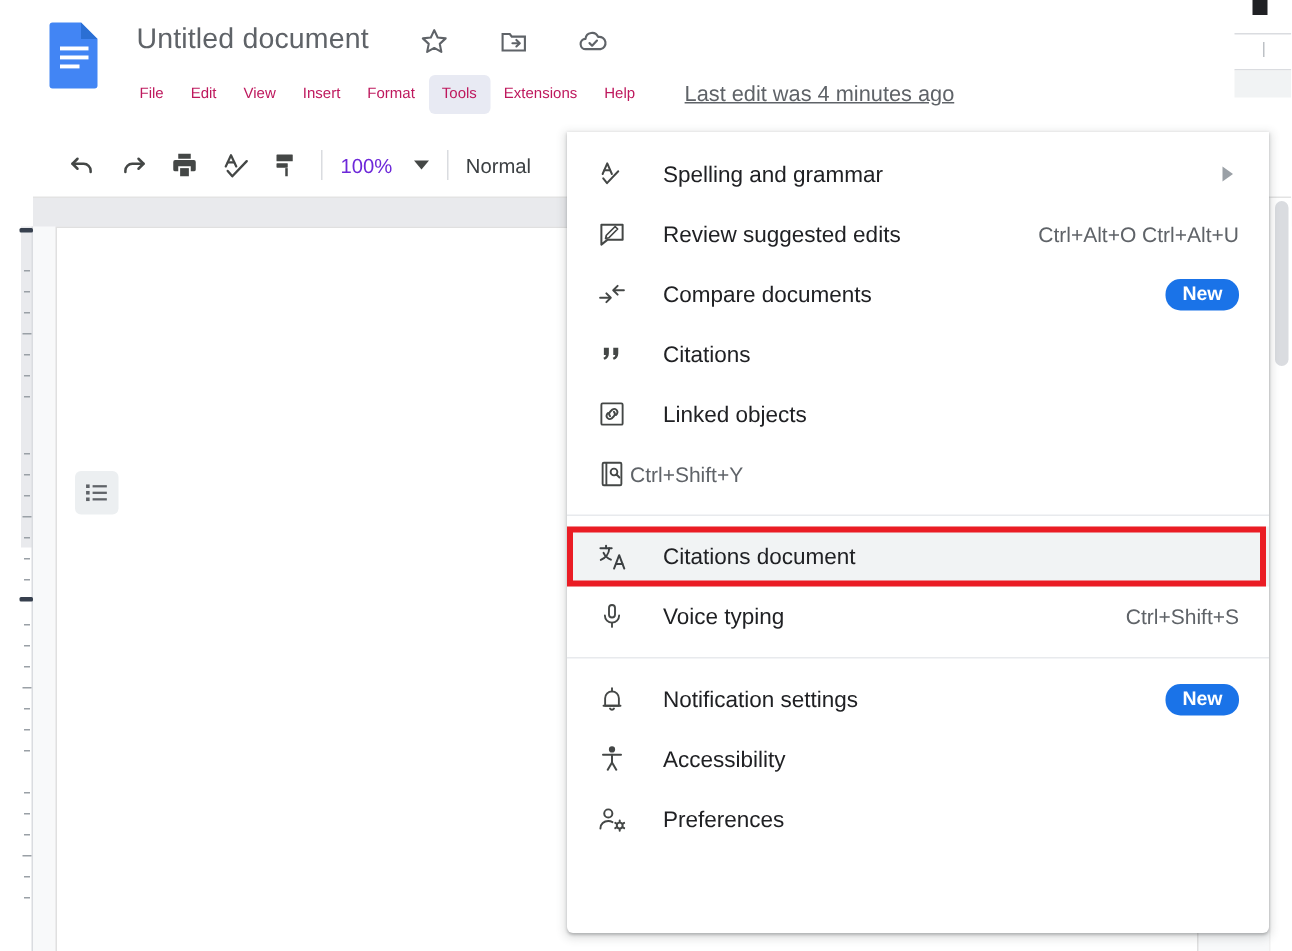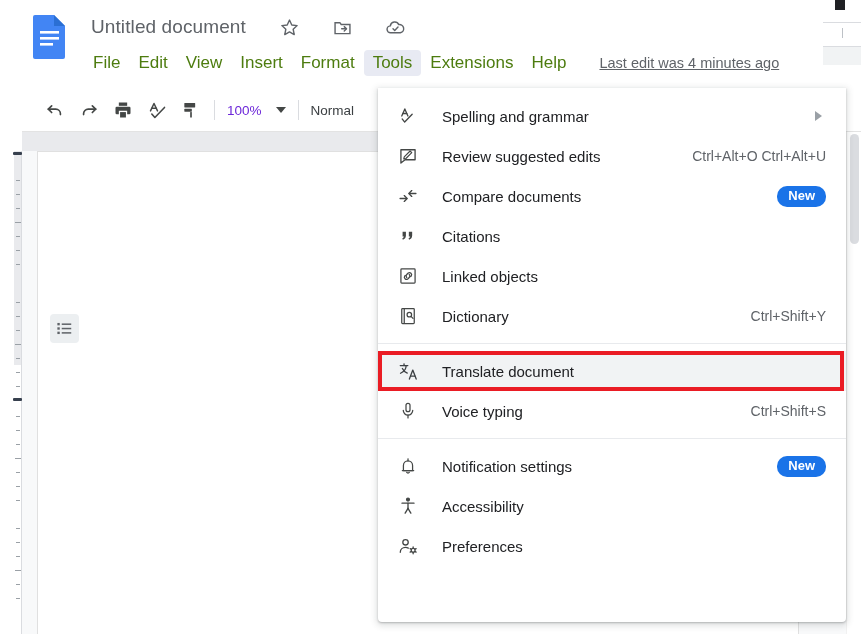--- a/index.html
+++ b/index.html
@@ -50,8 +50,8 @@
     display: flex; align-items: center;
   }
   .menu-btn {
-    font-size: 17px;
-    color: #4d7c0f;
+    font-size: 10px;
+    color: #be185d;
     padding: 3px 9px;
     border-radius: 4px;
     white-space: nowrap;

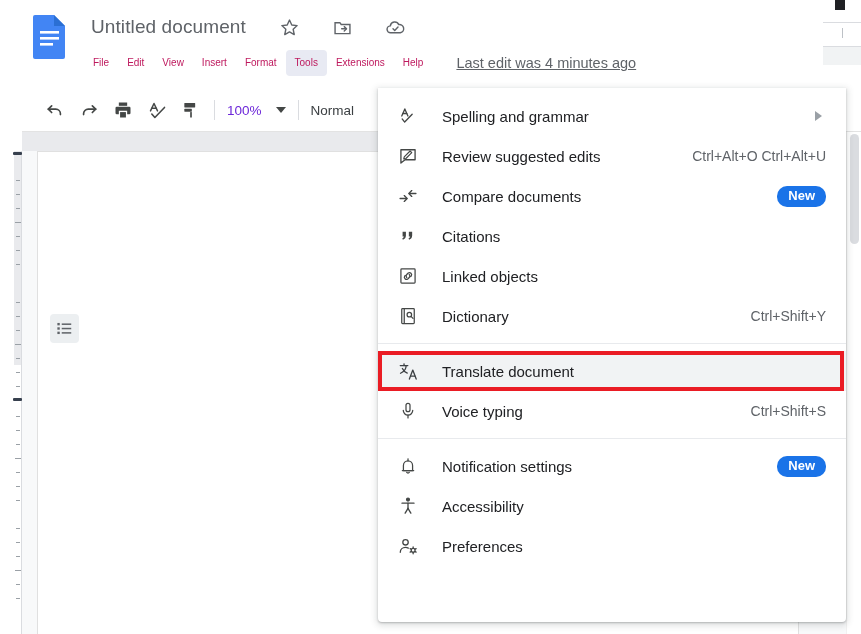--- a/index.html
+++ b/index.html
@@ -521,7 +521,6 @@
           <path d="M15.6 12.4 L18 14.8" stroke-linecap="round"></path>
         </svg>
       </span>
-      <span class="mi-label">Dictionary</span>
       <span class="mi-shortcut">Ctrl+Shift+Y</span>
     </div>
 

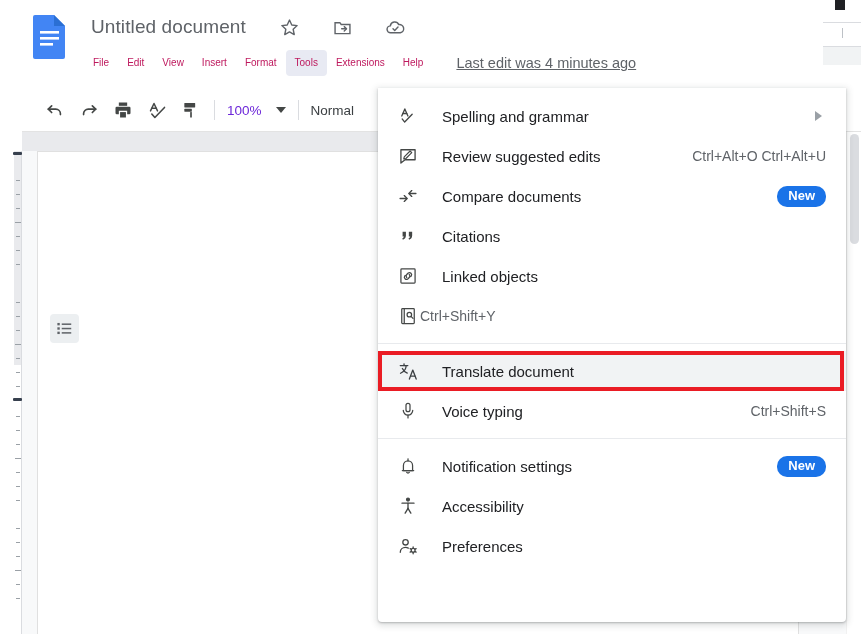--- a/index.html
+++ b/index.html
@@ -537,7 +537,7 @@
           <path d="M14.4 17.2 h5.0"></path>
         </svg>
       </span>
-      <span class="mi-label">Translate document</span>
+      <span class="mi-label">Citations document</span>
       <div class="red-box"></div>
     </div>
 

